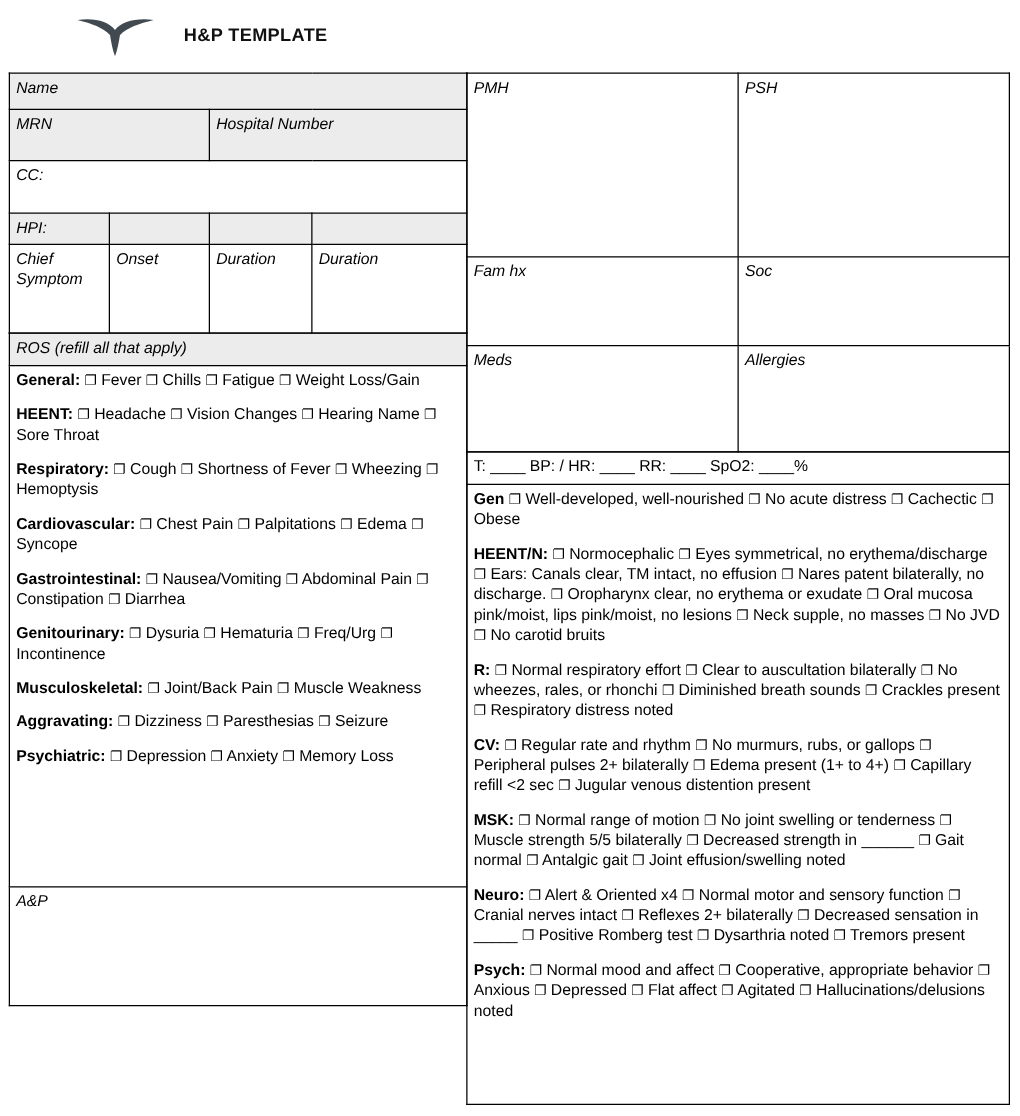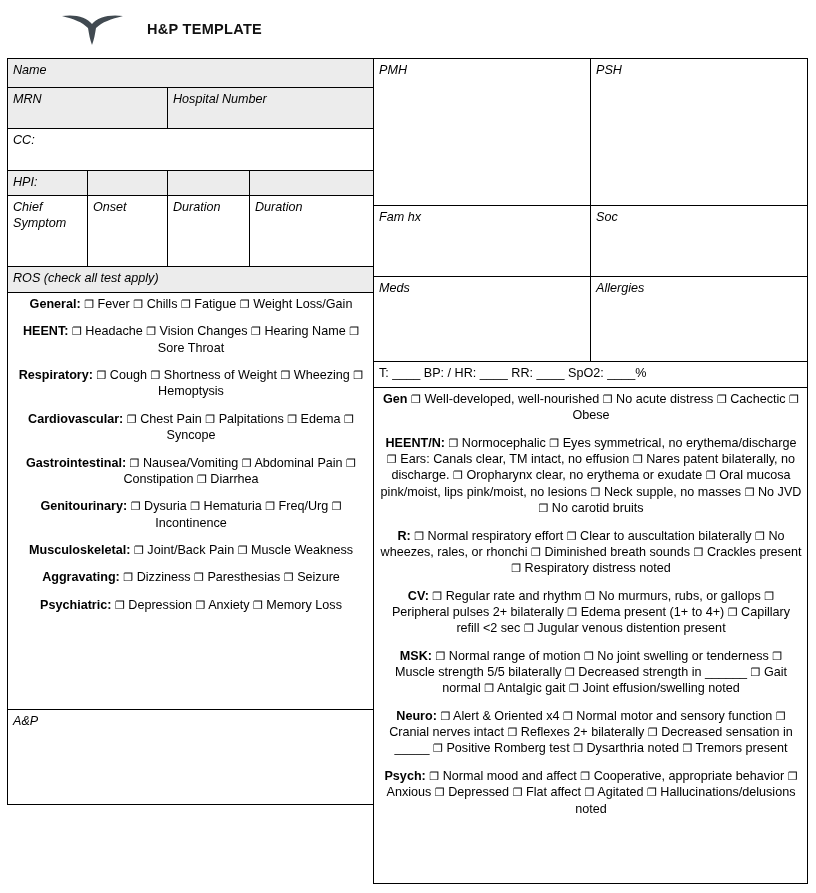--- a/index.html
+++ b/index.html
@@ -128,7 +128,7 @@
         <tbody>
           <tr>
             <td class="sh h-hdr">
-              <span class="lbl">ROS (check all test apply)</span>
+              <span class="lbl">ROS (refill all that apply)</span>
             </td>
           </tr>
           <tr>

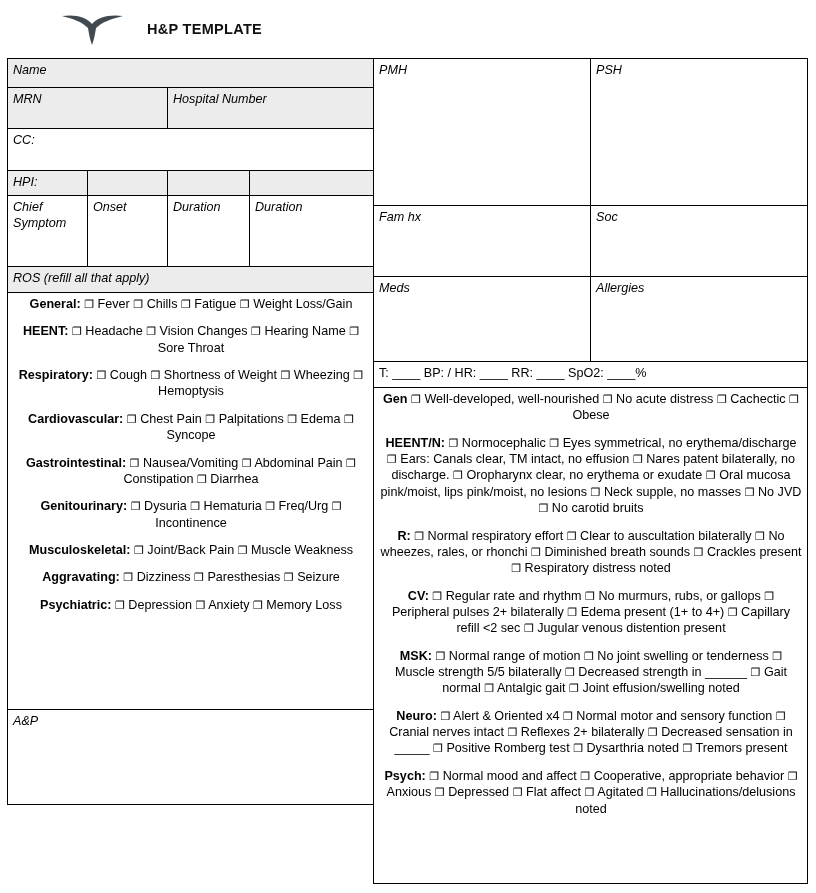--- a/index.html
+++ b/index.html
@@ -54,7 +54,7 @@
   .ap-cell{height:88px;}
   .pe-cell{height:489px;overflow:hidden;}
 
-  .grp{margin:0 0 11px 0;text-align:center;}
+  .grp{margin:0 0 11px 0;}
   .grp:last-child{margin-bottom:0;}
   .grp b{font-weight:bold;}
   .cb{font-family:"DejaVu Sans", sans-serif;font-size:11px;letter-spacing:0;}

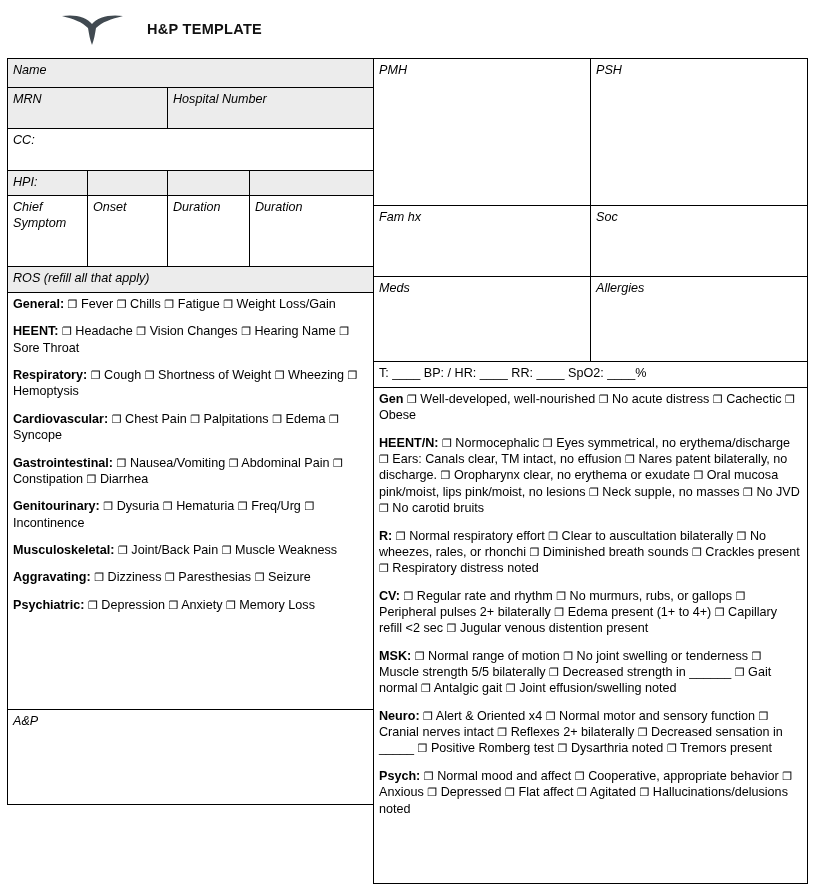--- a/index.html
+++ b/index.html
@@ -136,7 +136,7 @@
               <div id="ros-groups">
                   <div class="grp"><b>General:</b> <span class="cb">❐</span><span> Fever </span><span class="cb">❐</span><span> Chills </span><span class="cb">❐</span><span> Fatigue </span><span class="cb">❐</span><span> Weight Loss/Gain</span></div>
                   <div class="grp"><b>HEENT:</b> <span class="cb">❐</span><span> Headache </span><span class="cb">❐</span><span> Vision Changes </span><span class="cb">❐</span><span> Hearing Name </span><span class="cb">❐</span><span> Sore Throat</span></div>
-                  <div class="grp"><b>Respiratory:</b> <span class="cb">❐</span><span> Cough </span><span class="cb">❐</span><span> Shortness of Weight </span><span class="cb">❐</span><span> Wheezing </span><span class="cb">❐</span><span> Hemoptysis</span></div>
+                  <div class="grp"><b>Respiratory:</b> <span class="cb">❐</span><span> Cough </span><span class="cb">❐</span><span> Shortness of Fever </span><span class="cb">❐</span><span> Wheezing </span><span class="cb">❐</span><span> Hemoptysis</span></div>
                   <div class="grp"><b>Cardiovascular:</b> <span class="cb">❐</span><span> Chest Pain </span><span class="cb">❐</span><span> Palpitations </span><span class="cb">❐</span><span> Edema </span><span class="cb">❐</span><span> Syncope</span></div>
                   <div class="grp"><b>Gastrointestinal:</b> <span class="cb">❐</span><span> Nausea/Vomiting </span><span class="cb">❐</span><span> Abdominal Pain </span><span class="cb">❐</span><span> Constipation </span><span class="cb">❐</span><span> Diarrhea</span></div>
                   <div class="grp"><b>Genitourinary:</b> <span class="cb">❐</span><span> Dysuria </span><span class="cb">❐</span><span> Hematuria </span><span class="cb">❐</span><span> Freq/Urg </span><span class="cb">❐</span><span> Incontinence</span></div>

